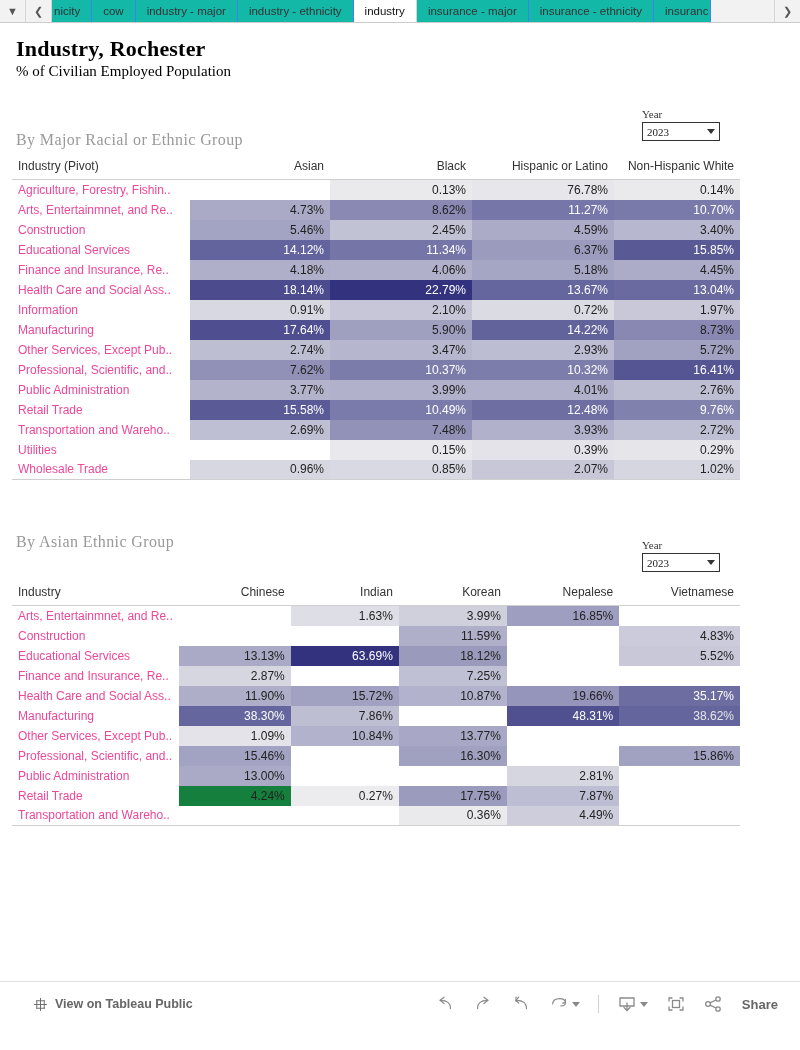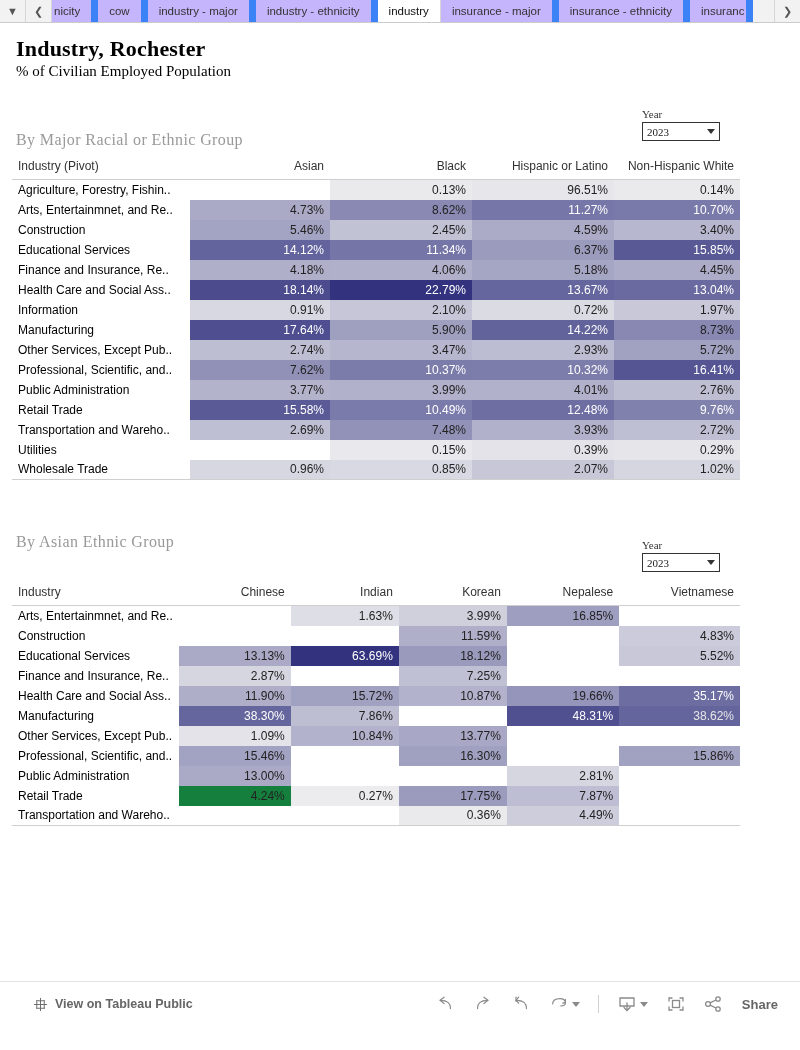--- a/index.html
+++ b/index.html
@@ -32,8 +32,8 @@
     padding:0 11px;
     white-space:nowrap;
     color:#333;
-    background:#c4b5fd;
-    border-right:7px solid #3b82f6;
+    background:#14b8a6;
+    border-right:1px solid #3b82f6;
     flex:0 0 auto;
   }
   .tab.truncated{ padding-left:2px; }

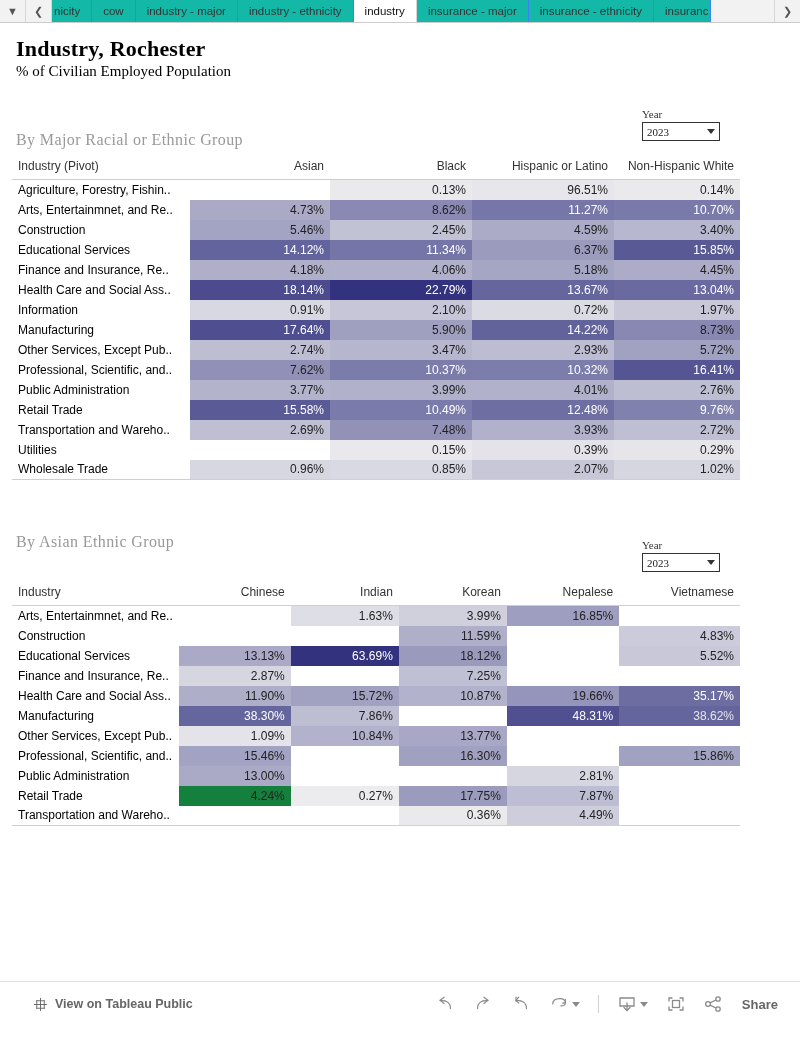--- a/index.html
+++ b/index.html
@@ -120,7 +120,7 @@
   .tbl td.lead{
     text-align:left;
     padding-left:6px;
-    color:#000000;
+    color:#ec4899;
     background:#fff !important;
   }
   .tbl tbody tr:last-child{ border-bottom:1px solid #cfcfcf; }

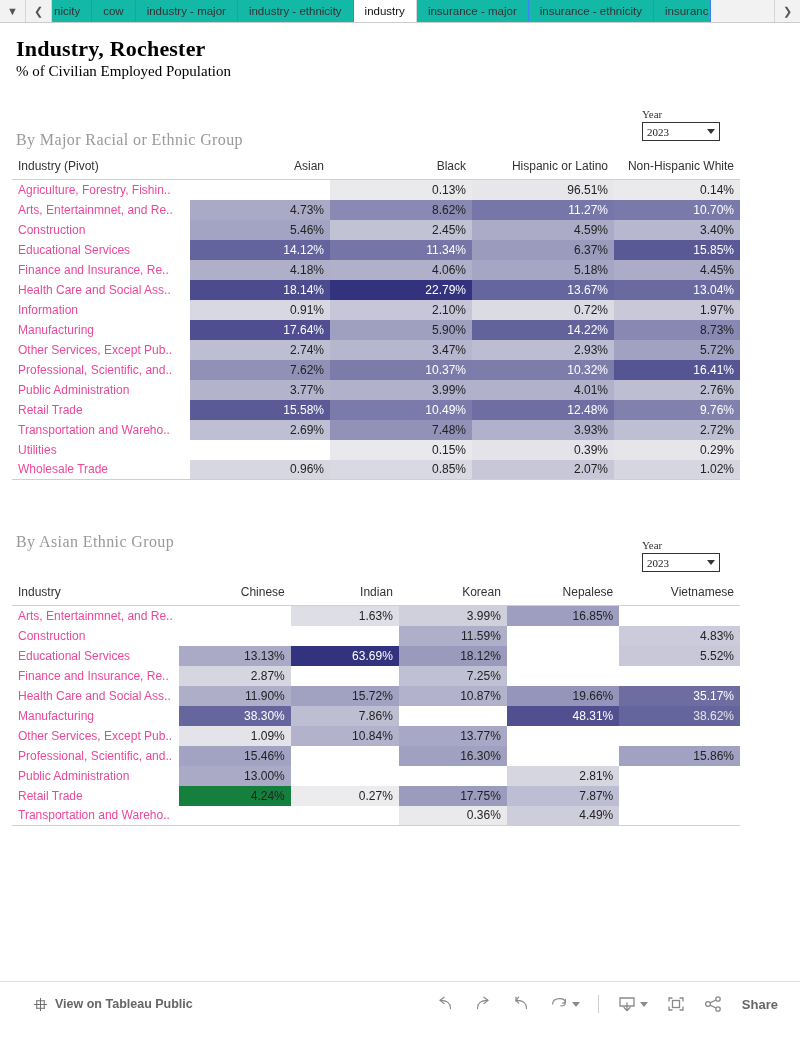--- a/index.html
+++ b/index.html
@@ -220,7 +220,7 @@
           <td class="lead">Agriculture, Forestry, Fishin..</td>
           <td style="background: rgb(255, 255, 255);"></td>
           <td style="background: rgb(234, 234, 237);">0.13%</td>
-          <td style="background: rgb(231, 231, 235);">96.51%</td>
+          <td style="background: rgb(231, 231, 235);">76.78%</td>
           <td style="background: rgb(234, 234, 237);">0.14%</td>
         </tr>
         <tr>

